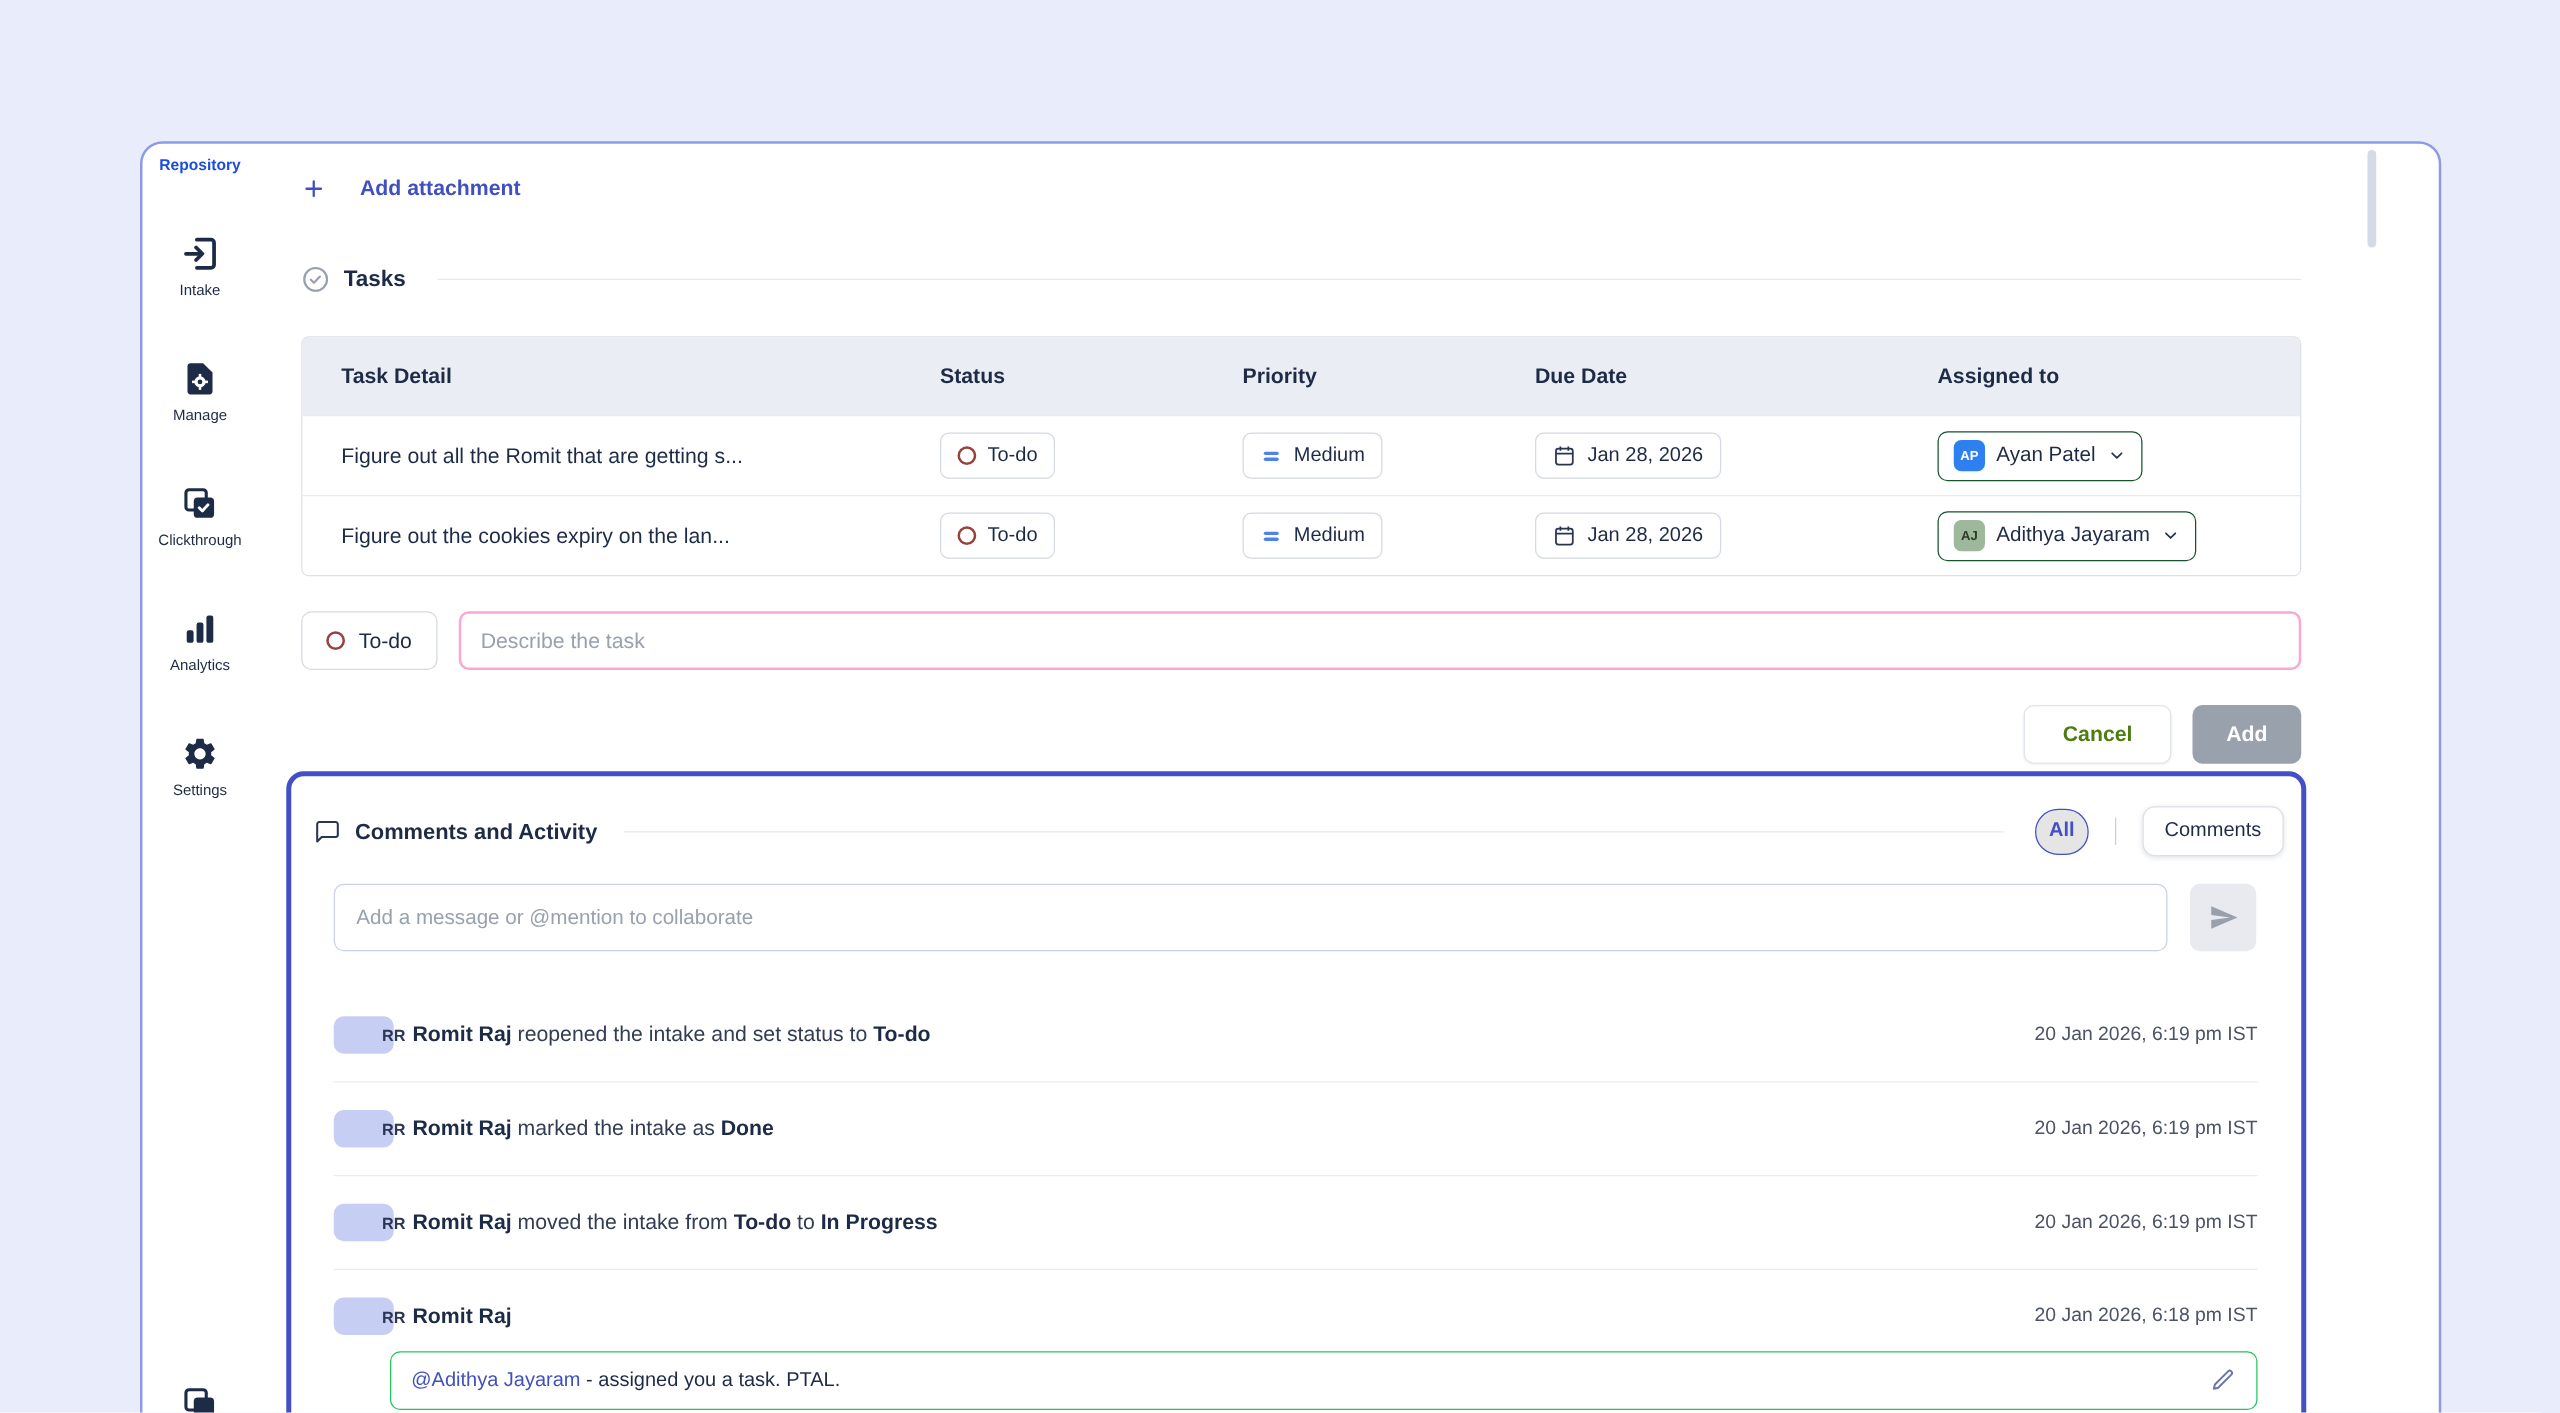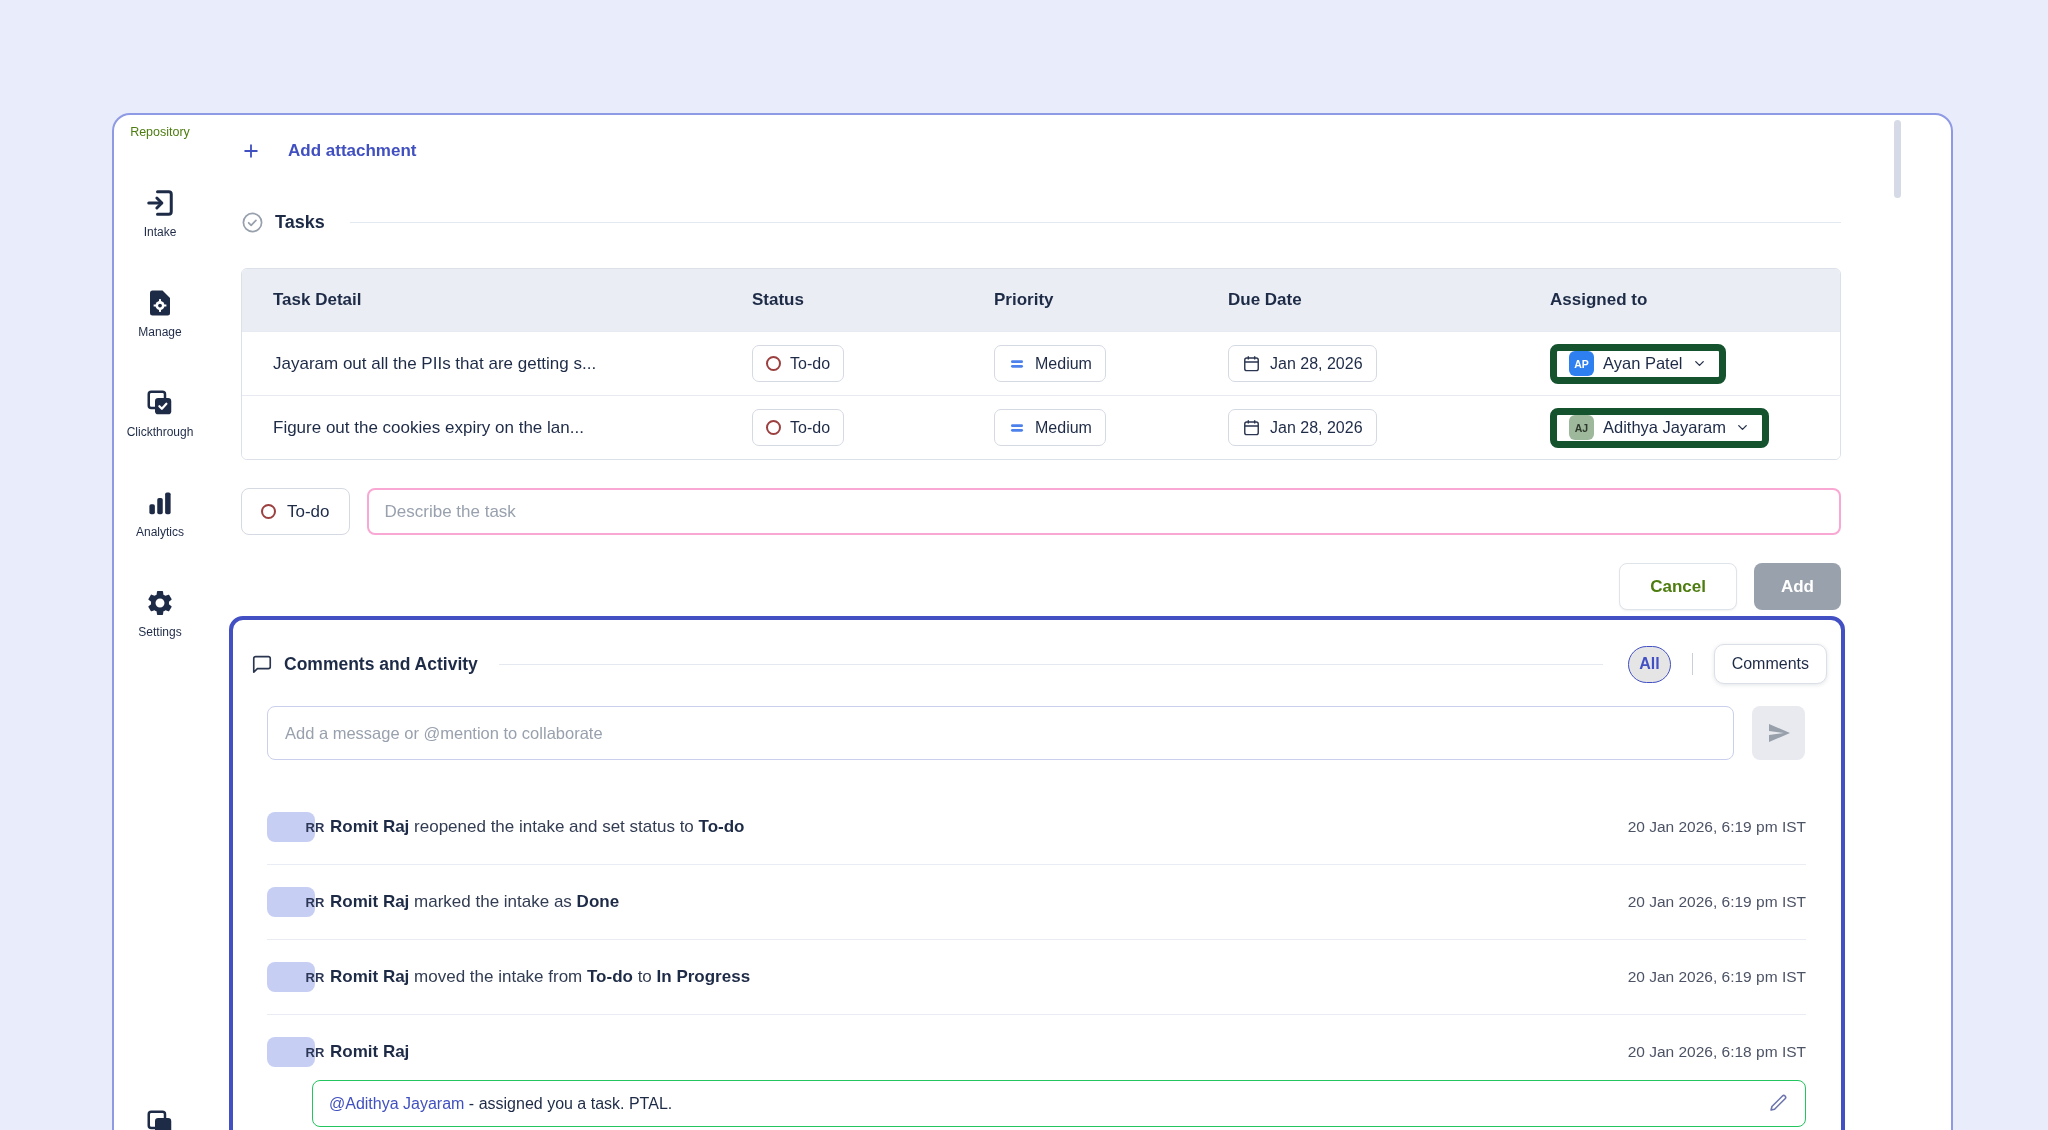--- a/index.html
+++ b/index.html
@@ -40,7 +40,7 @@
     align-items: center;
     position: relative;
   }
-  .sidebar-section-label { font-size: 12.5px; font-weight: 400; color: #4d7c0f; }
+  .sidebar-section-label { font-size: 12.5px; font-weight: 700; color: #1d4ed8; }
   .sidebar-item {
     margin-top: 49px;
     display: flex;

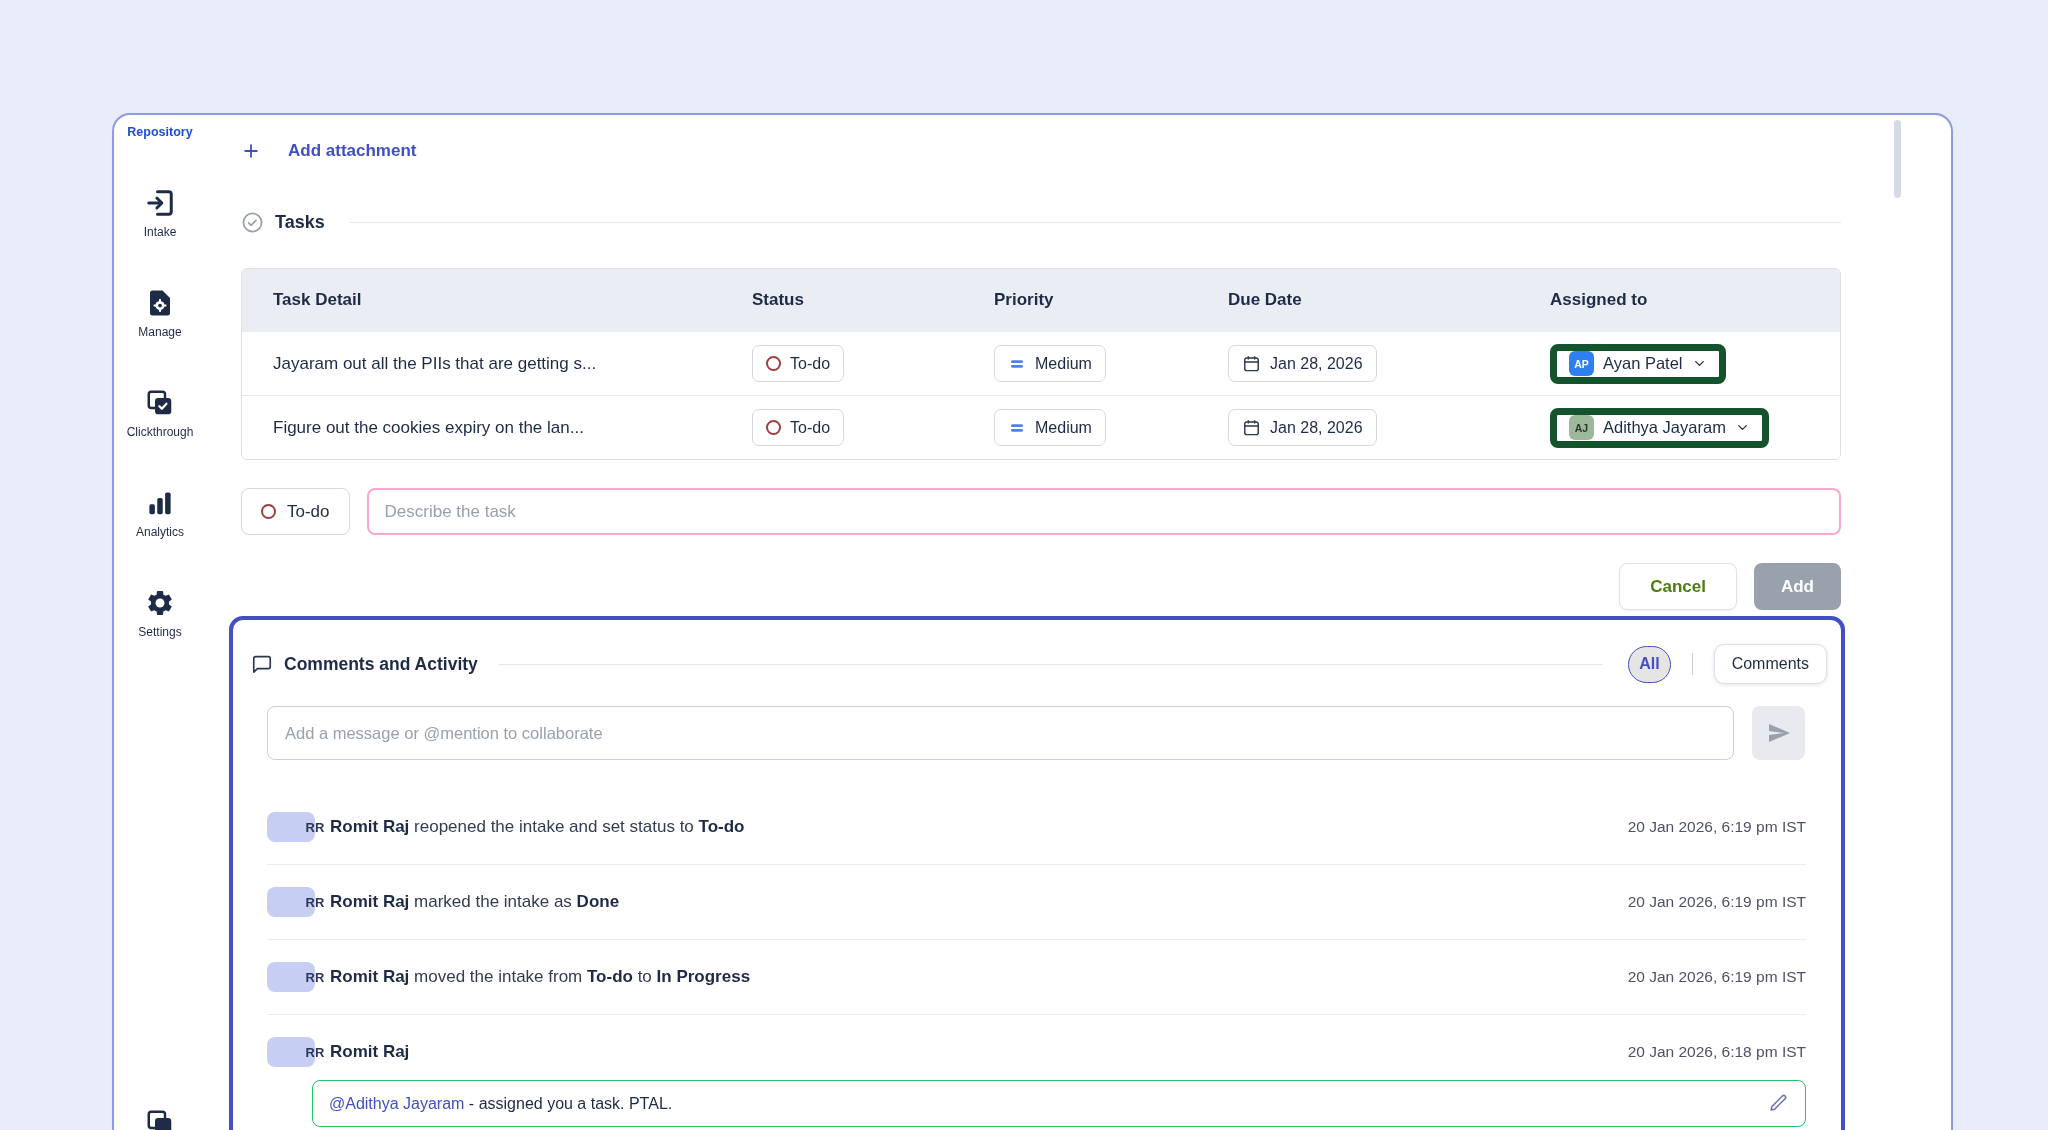--- a/index.html
+++ b/index.html
@@ -306,7 +306,7 @@
       </div>
 
       <div class="t-row t-body-row">
-        <span class="cell-detail">Jayaram out all the PIIs that are getting s...</span>
+        <span class="cell-detail">Figure out all the Romit that are getting s...</span>
         <span>
           <button class="chip">
             <span class="ring"></span>

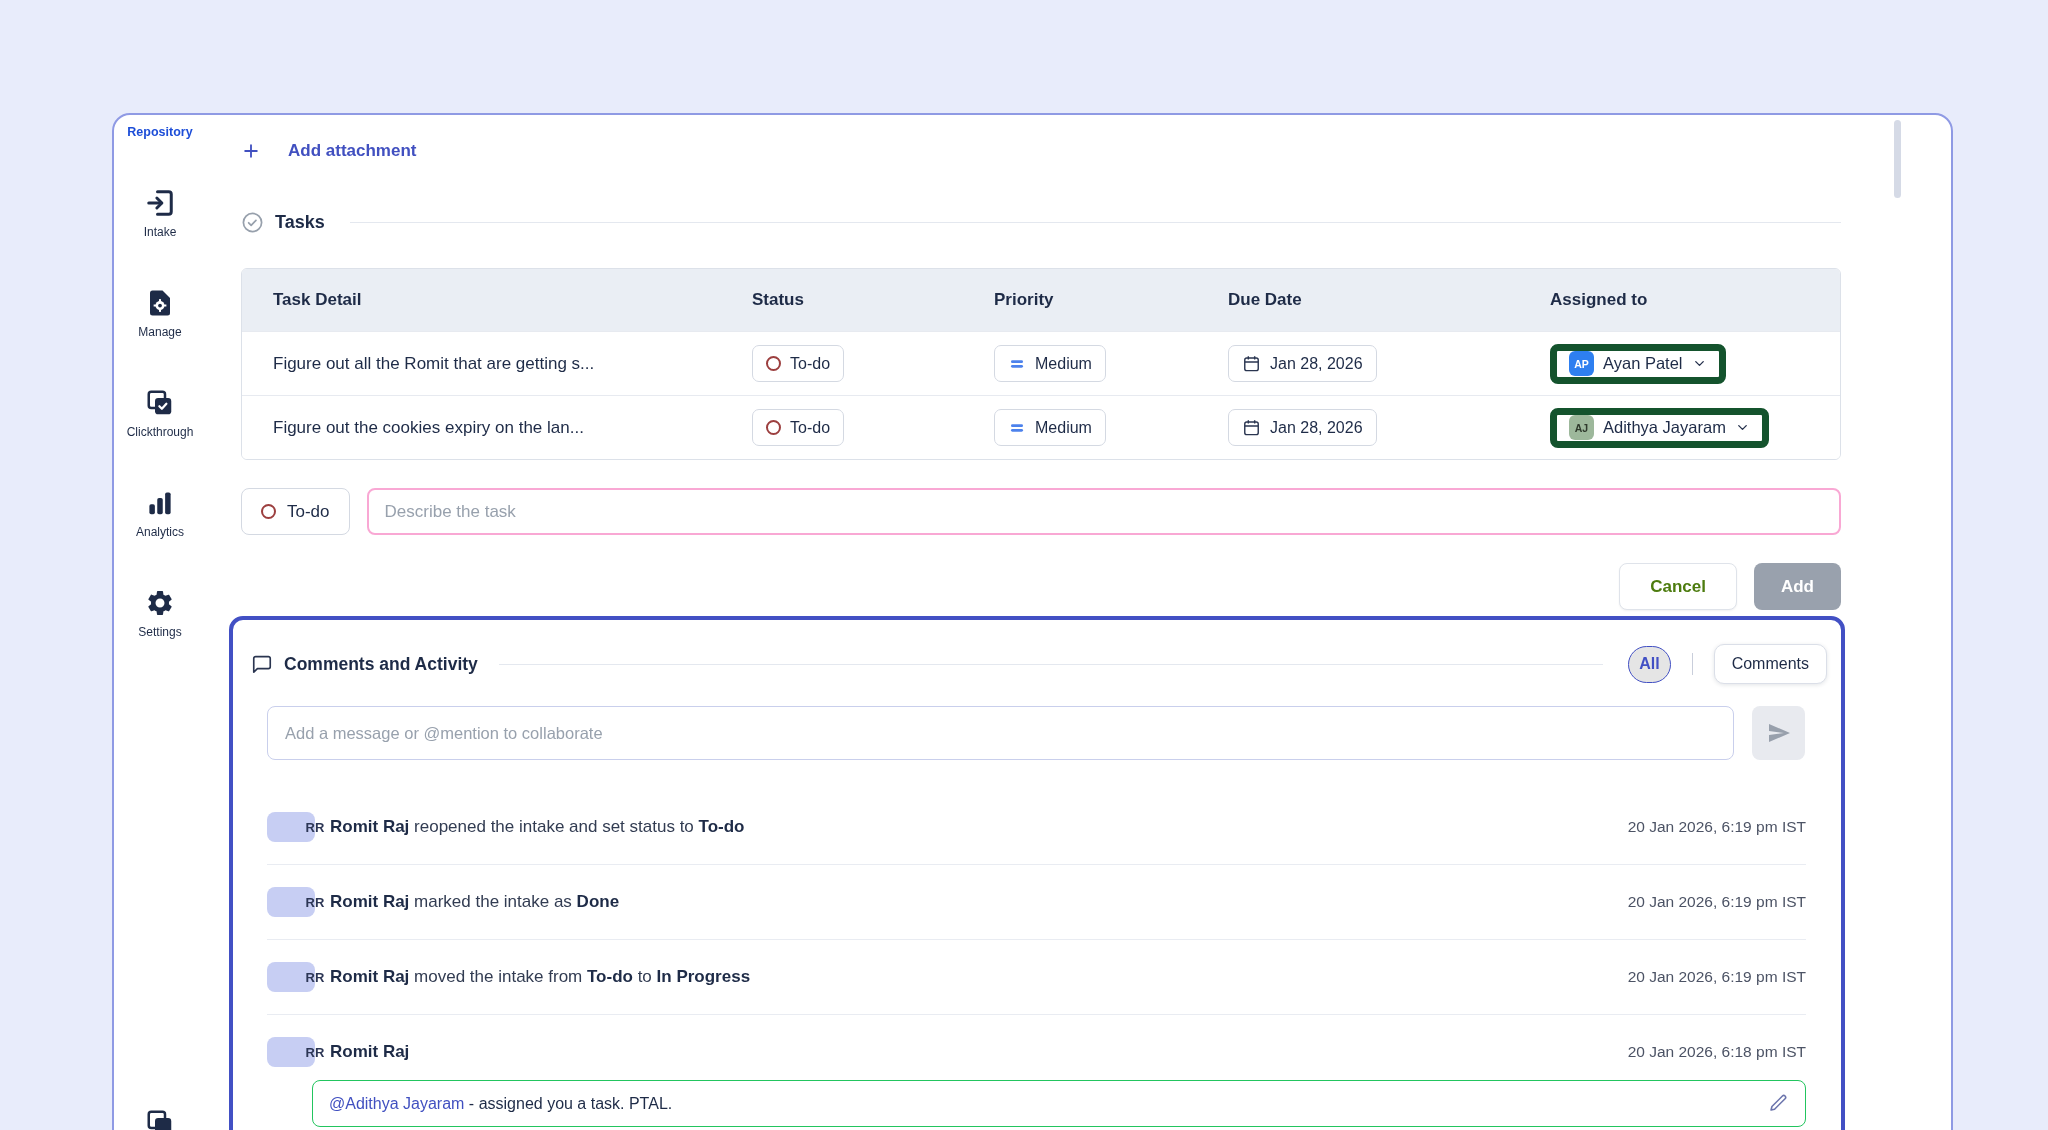--- a/index.html
+++ b/index.html
@@ -101,7 +101,7 @@
   .assign-pill {
     display: inline-flex; align-items: center; gap: 9px;
     height: 40px; padding: 0 12px;
-    border: 7px solid #14532d; border-radius: 8px;
+    border: 1px solid #14532d; border-radius: 8px;
     background: #fff; font-size: 16.5px; cursor: pointer;
     width: max-content; font-family: inherit; color: #1e2b47;
   }

